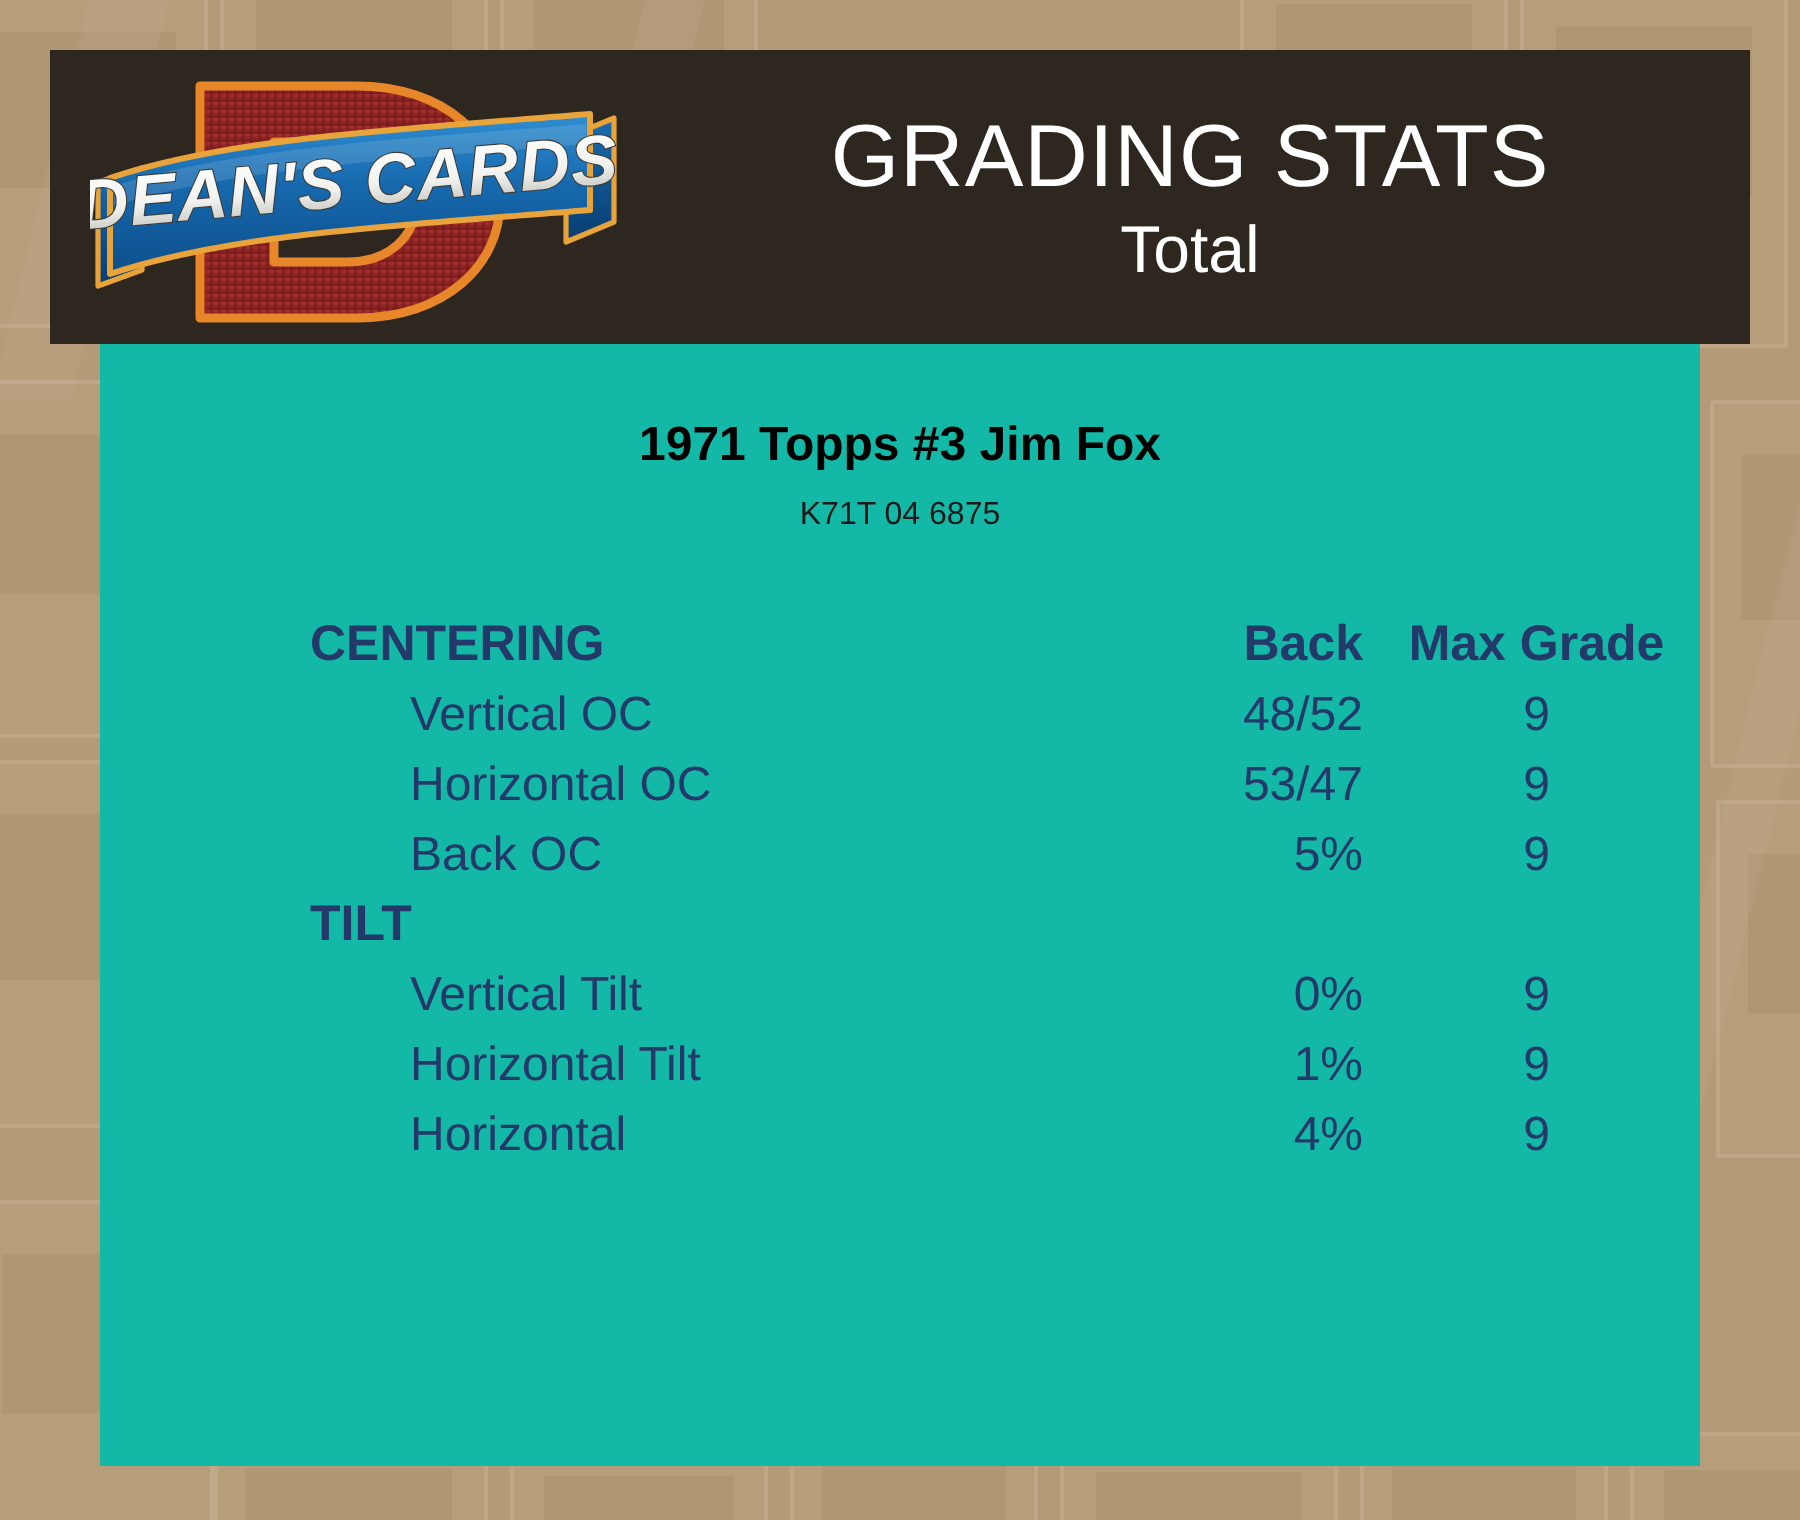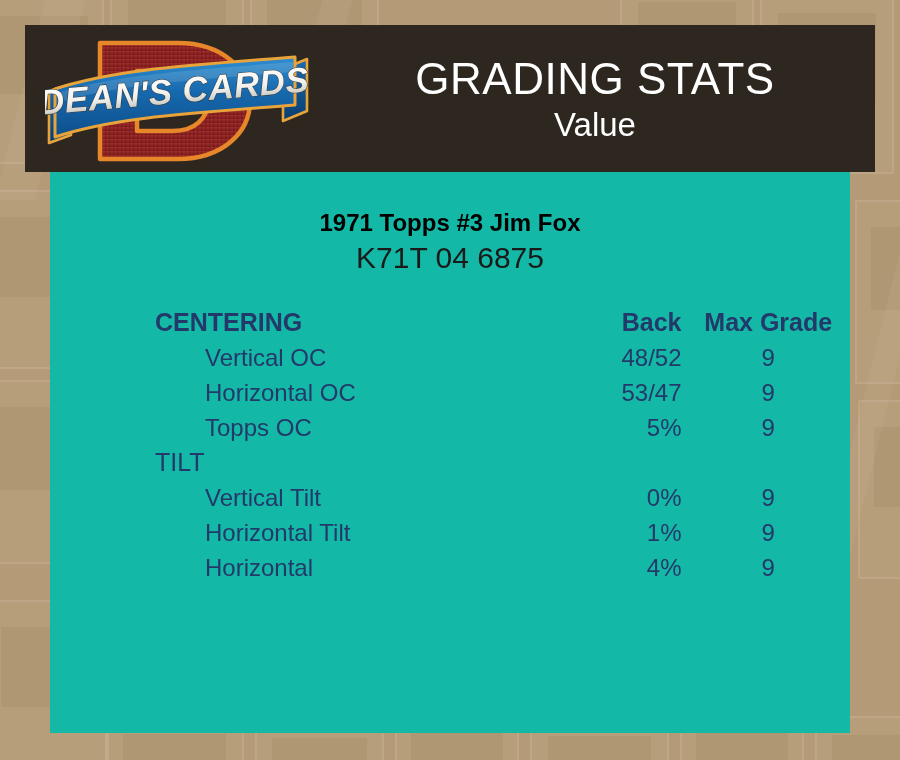--- a/index.html
+++ b/index.html
@@ -259,7 +259,7 @@
 
     <div class="header-titles">
       <div class="header-title">GRADING STATS</div>
-      <div class="header-subtitle">Value</div>
+      <div class="header-subtitle">Total</div>
     </div>
   </div>
 

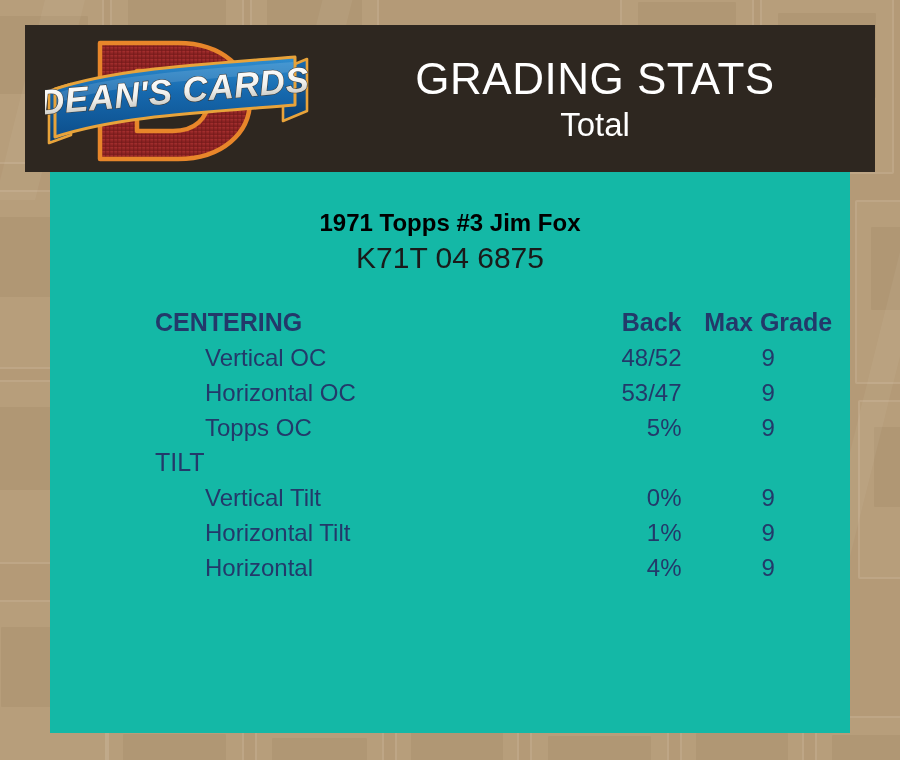--- a/index.html
+++ b/index.html
@@ -121,7 +121,7 @@
   .card-serial {
     text-align: center;
     color: #1a1a1a;
-    font-size: 30px;
+    font-size: 16px;
     font-weight: normal;
     line-height: 30px;
     margin-top: 5px;

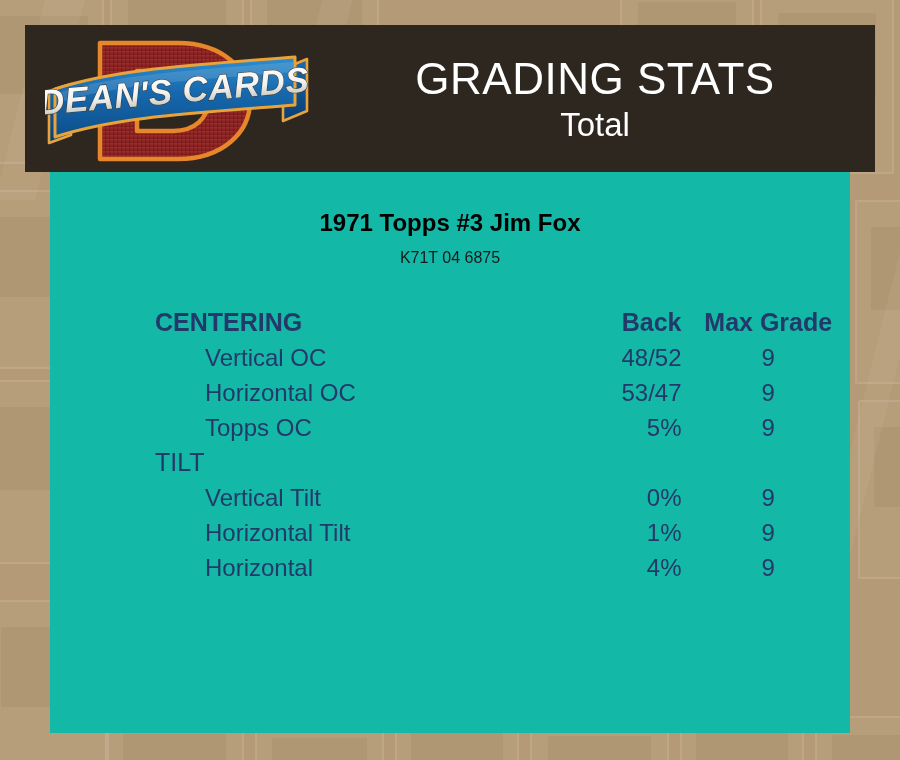--- a/index.html
+++ b/index.html
@@ -289,7 +289,7 @@
           <td class="col-grade">9</td>
         </tr>
         <tr class="data-row">
-          <td class="col-label">Topps OC</td>
+          <td class="col-label">Back OC</td>
           <td class="col-value">5%</td>
           <td class="col-grade">9</td>
         </tr>

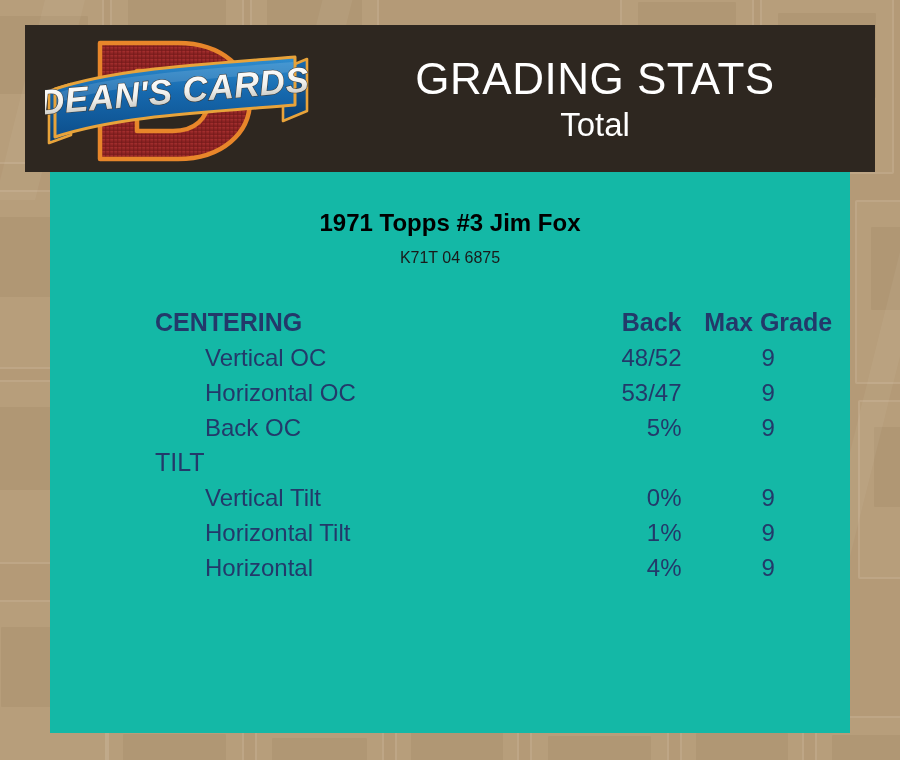--- a/index.html
+++ b/index.html
@@ -159,7 +159,7 @@
   }
 
   tr.section-row td {
-    font-weight: normal;
+    font-weight: bold;
     font-size: 25px;
     margin-left: 36px;
   }

